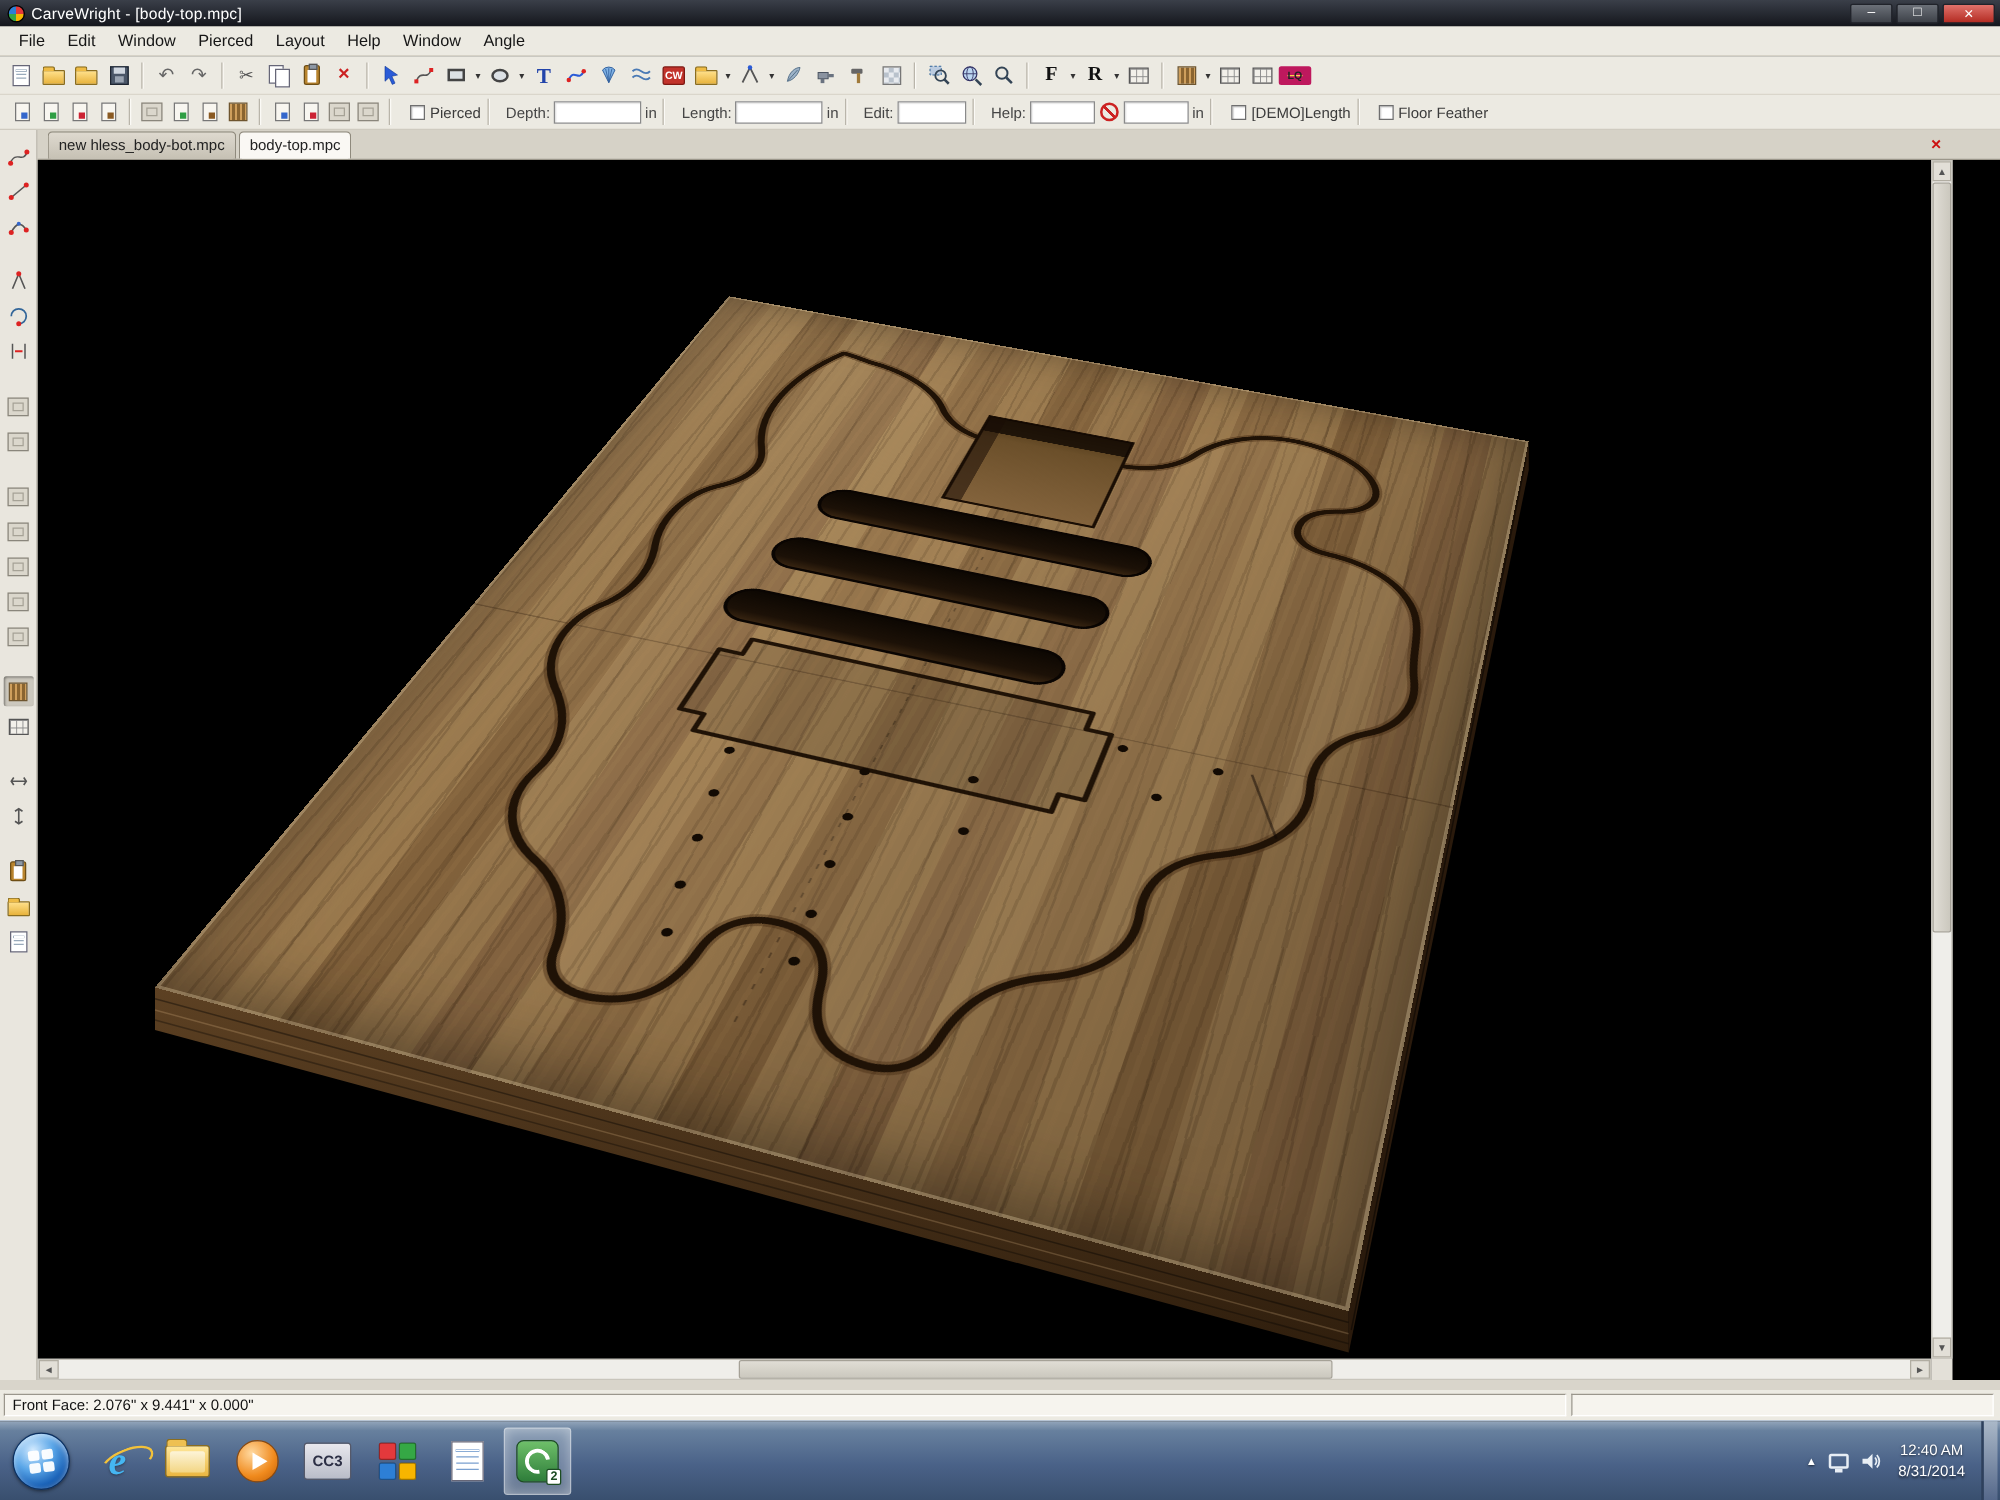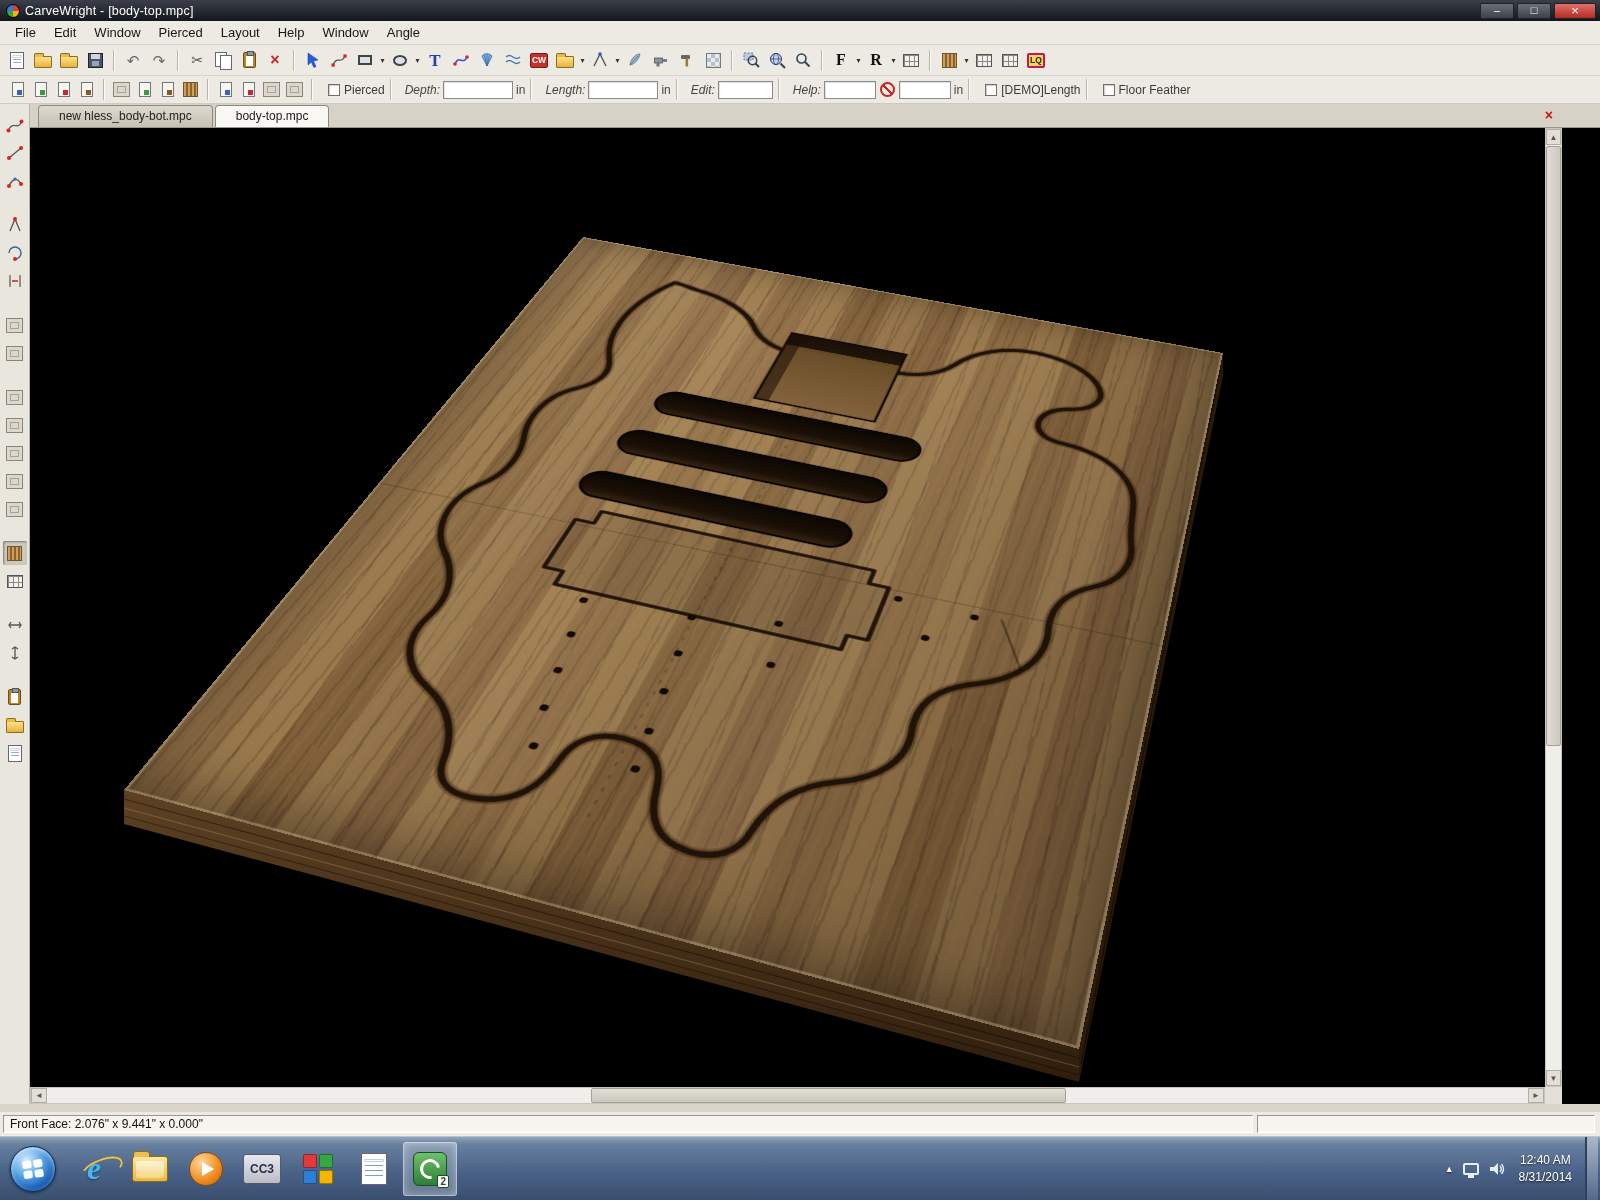--- a/index.html
+++ b/index.html
@@ -65,7 +65,7 @@
   .ic-badge { min-width:17px; height:15px; padding:0 1px; border-radius:2px; display:flex; align-items:center;
      justify-content:center; font-size:8.5px; font-weight:bold; }
   .ic-badge.cw { background:#c2332b; color:#fff; border:1px solid #7e1812; }
-  .ic-badge.lq { background:#f7d84a; color:#222; border:2px solid #be185d; }
+  .ic-badge.lq { background:#f7d84a; color:#222; border:7px solid #be185d; }
   .ic-checker { width:15px; height:15px; border:1px solid #777;
      background:repeating-conic-gradient(#b9c2cc 0 25%, #e8ebef 0 50%); background-size:8px 8px; }
   .ic-sq { width:17px; height:15px; background:#dbd7cc; border:1px solid #8a867c; position:relative; }

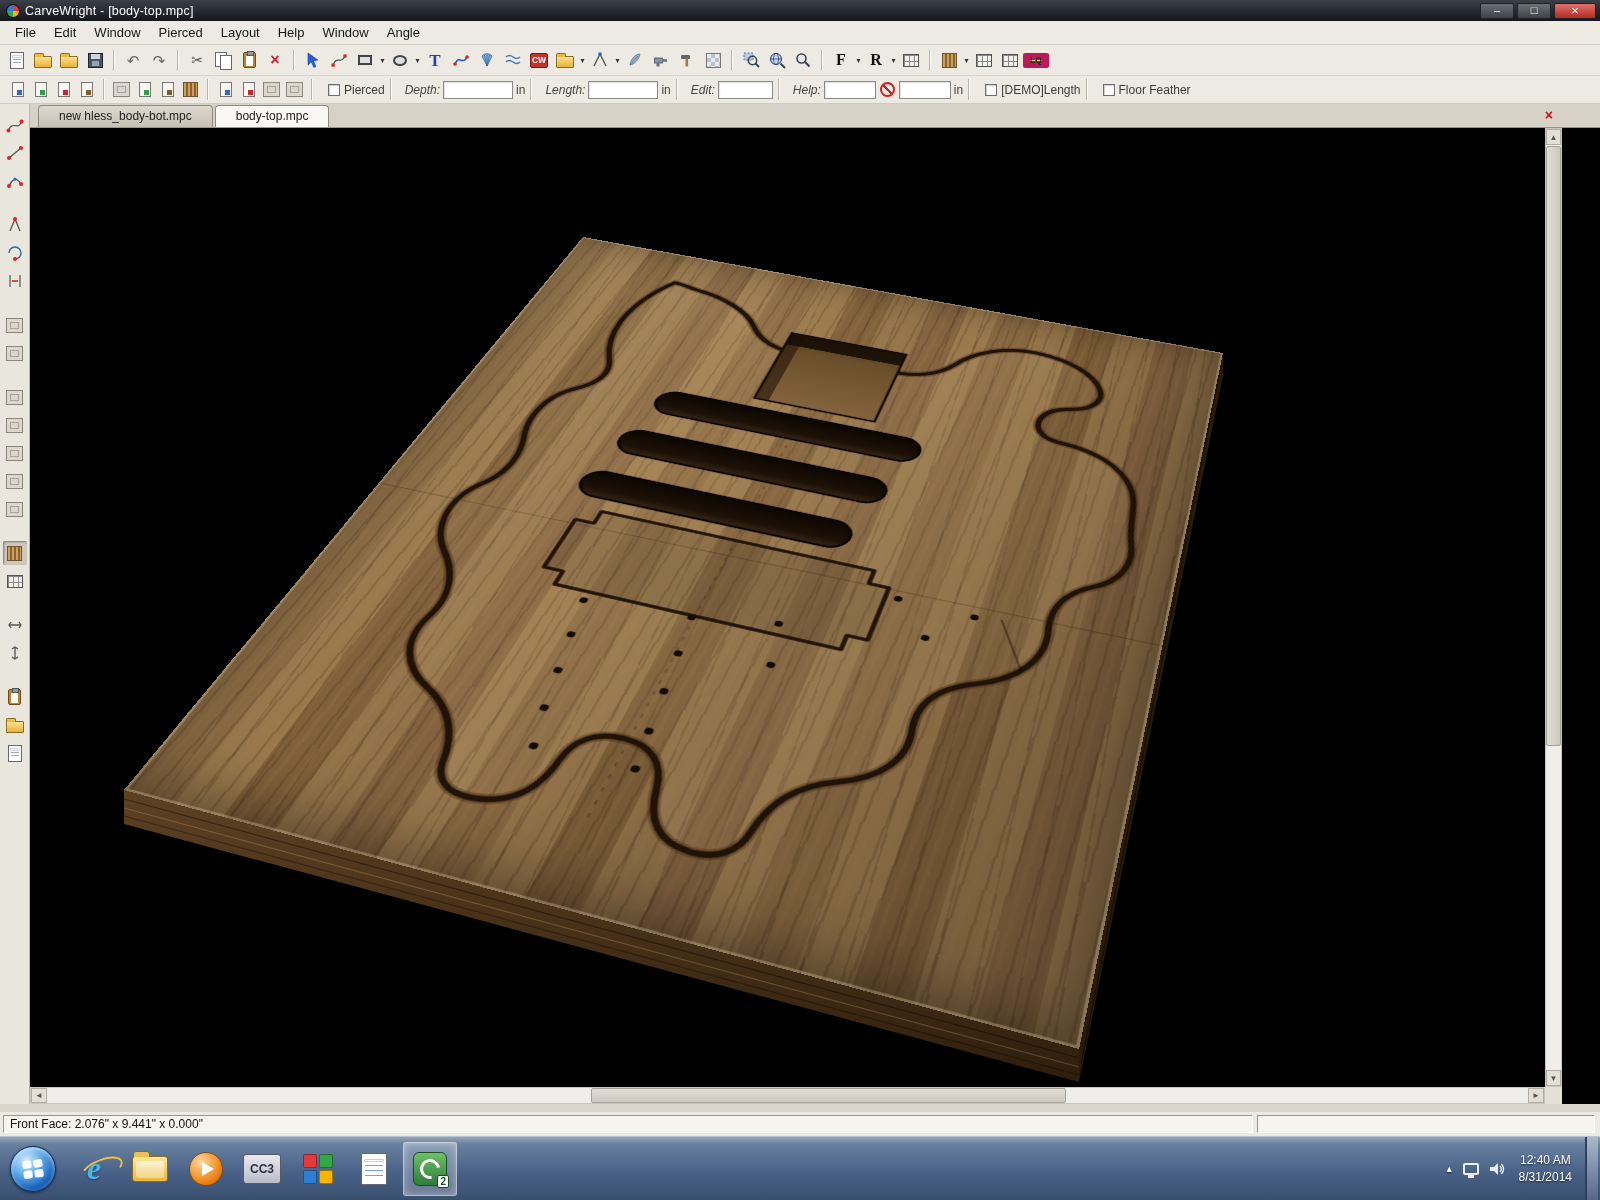--- a/index.html
+++ b/index.html
@@ -76,7 +76,7 @@
   .pip-b:after { background:#8a5a22 !important; }
 
   
-  .fld-label { font-size:12px; color:#454545; margin:0 3px 0 8px; white-space:nowrap;font-style:italic; }
+  .fld-label { font-size:12px; color:#454545; margin:0 3px 0 8px; white-space:nowrap; }
   .fld { height:18px; border:1px solid #8a8a8a; background:#fff; font-size:12px; padding:0 3px;
      box-shadow:inset 1px 1px 1px rgba(0,0,0,.12); font-family:"Liberation Sans",sans-serif; }
   .fld.w70 { width:70px; } .fld.w55 { width:55px; } .fld.w52 { width:52px; }

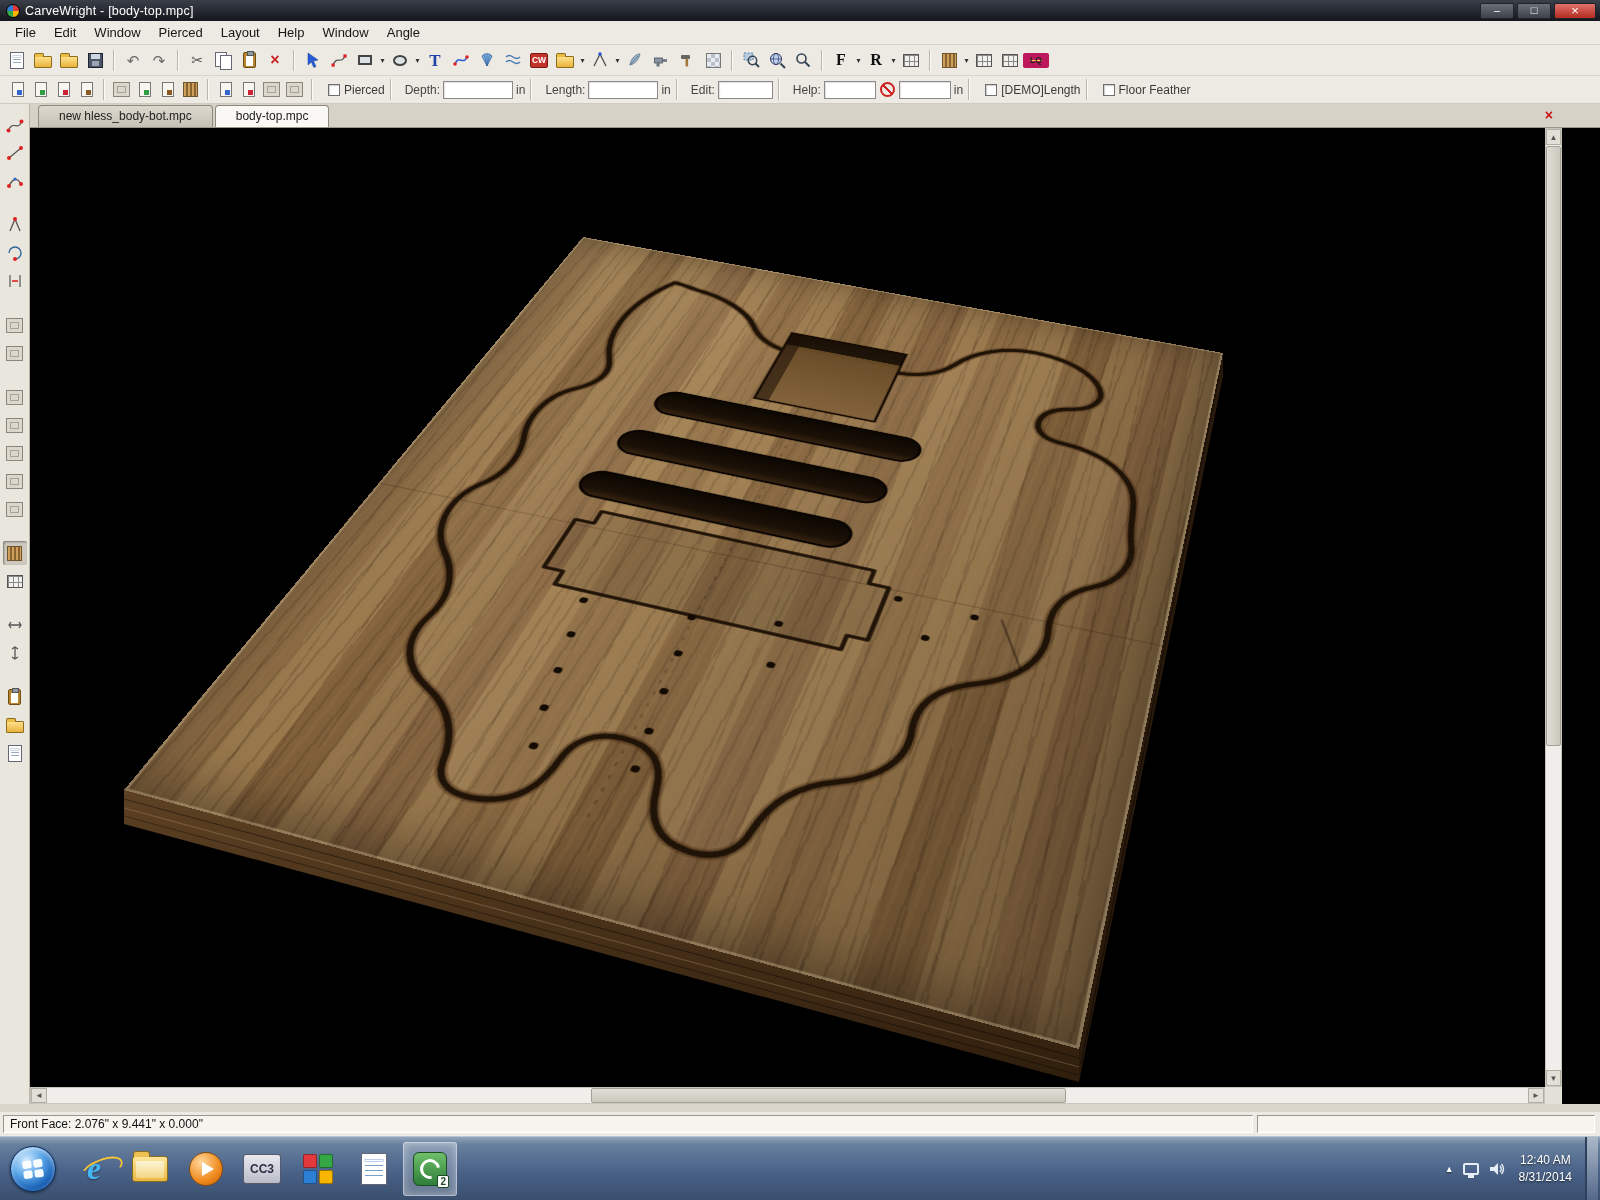--- a/index.html
+++ b/index.html
@@ -90,7 +90,7 @@
   
   .tabrow { position:absolute; top:104px; left:0; width:1600px; height:24px; background:#d6d2c7;
      border-bottom:1px solid #9b968a; display:flex; align-items:flex-end; padding-left:38px; z-index:9; }
-  .tab { font-size:12px; padding:3px 20px 4px; border:1px solid #8f8a7d; border-bottom:none;
+  .tab { font-size:12px; padding:3px 8px 4px; border:1px solid #8f8a7d; border-bottom:none;
      border-radius:4px 4px 0 0; background:linear-gradient(#ded9cf,#c6c1b4); margin-right:2px; color:#222; }
   .tab.active { background:#faf8f4; }
   .tab-close { position:absolute; right:47px; top:3px; color:#cc1111; font-weight:bold; font-size:14px; }

